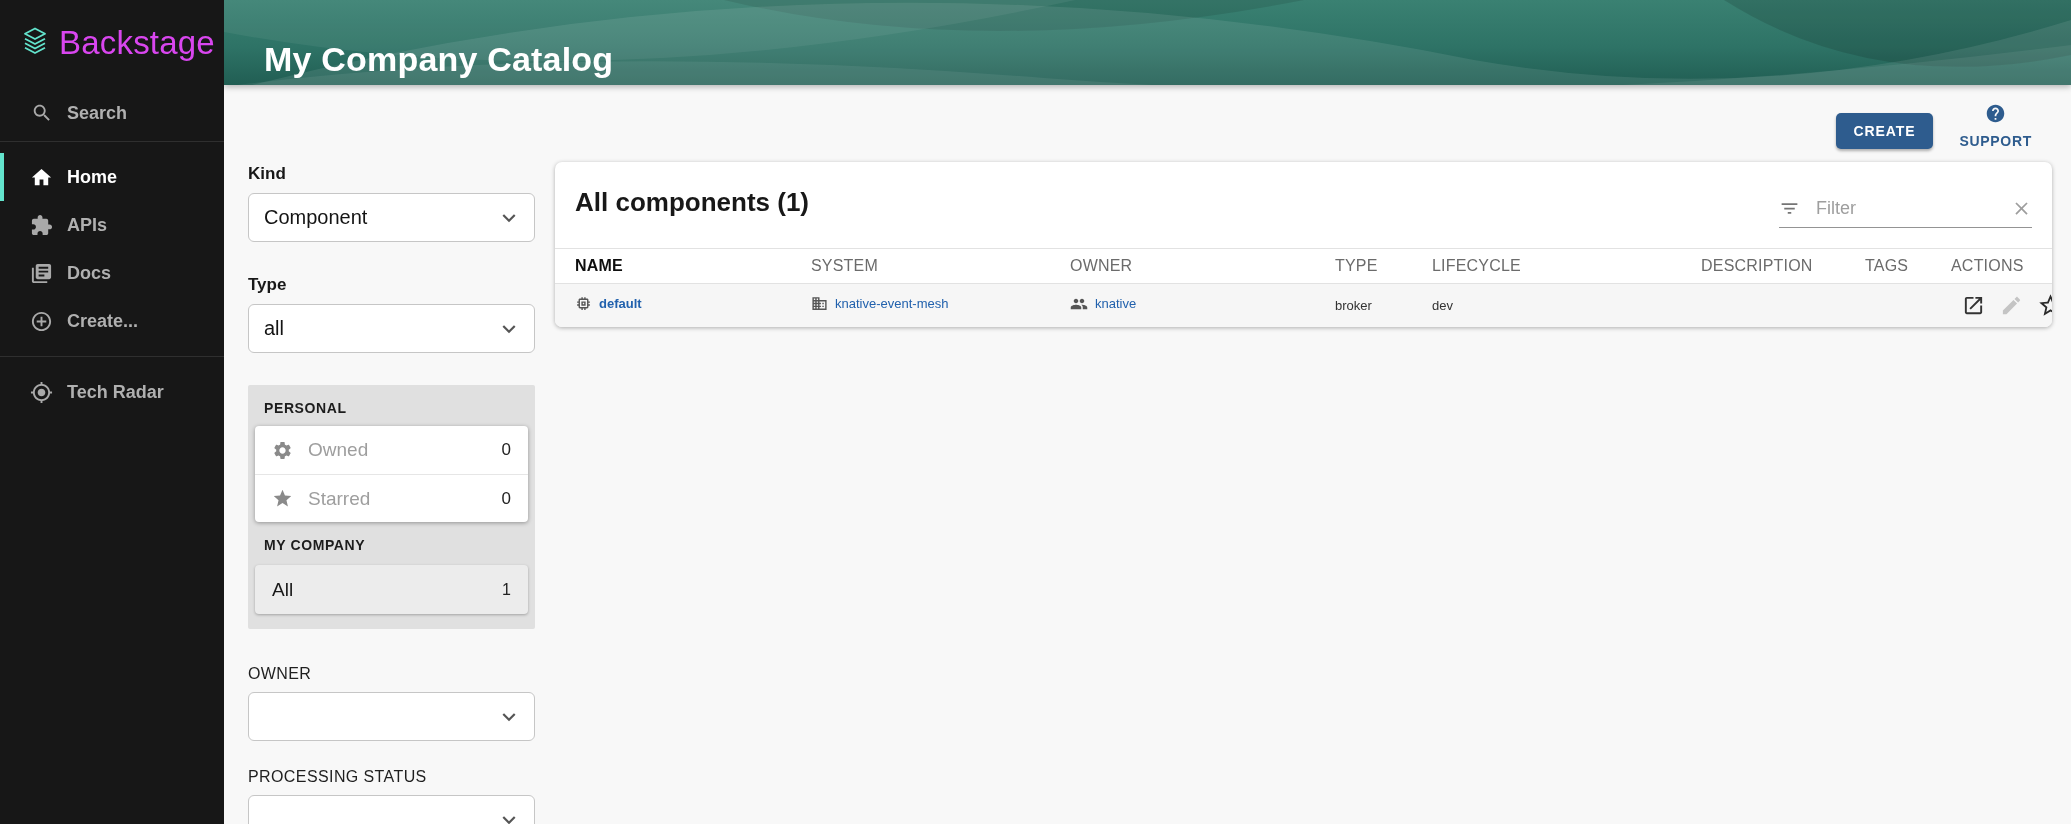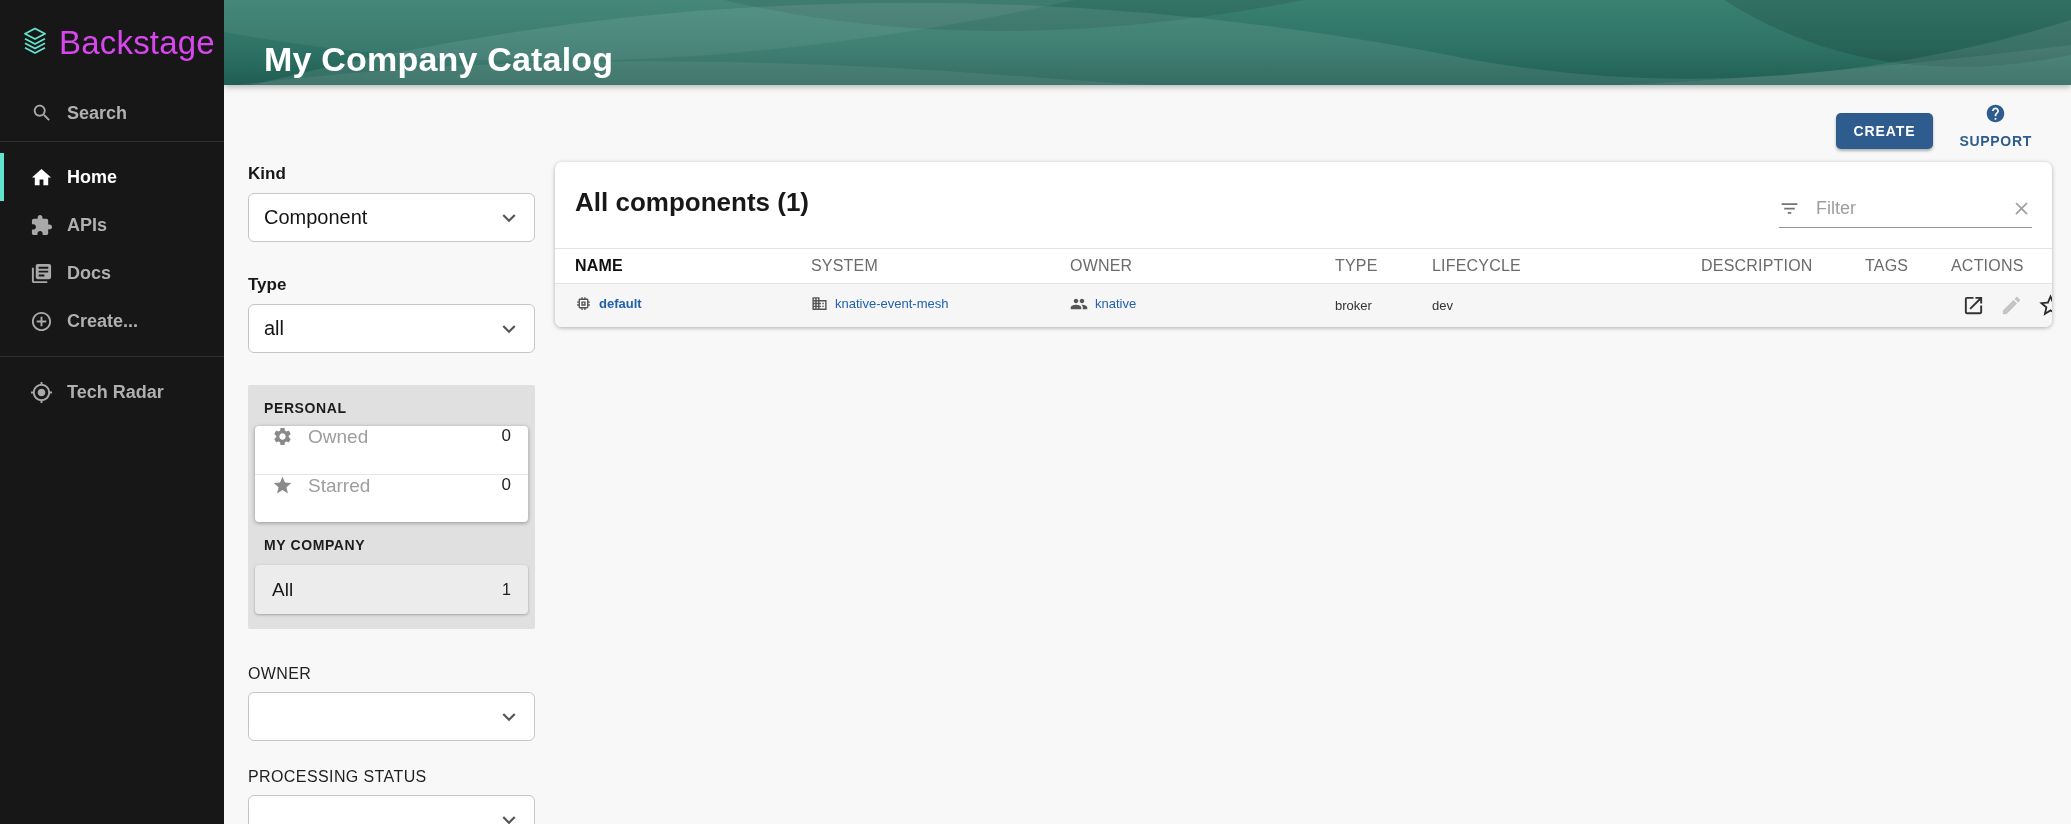--- a/index.html
+++ b/index.html
@@ -54,7 +54,7 @@
   .personal-panel { margin-top:32px; background:#e0e0e0; border-radius:2px; padding:0 0 15px; }
   .panel-title { font-size:14px; font-weight:700; letter-spacing:0.6px; color:#1c1c1c; padding:15px 16px 10px; }
   .white-card { background:#ffffff; border-radius:4px; margin:0 7px; box-shadow:0 1px 4px rgba(0,0,0,0.35); overflow:hidden; }
-  .count-row { height:48px; display:flex; padding:0 17px; gap:15px; cursor:pointer; }
+  .count-row { height:48px; display:flex; align-items:center; padding:0 17px; gap:15px; cursor:pointer; }
   .count-row + .count-row { border-top:1px solid #e6e6e6; }
   .count-row .ci svg { fill:#8a8a8a; }
   .count-row .cl { font-size:19px; color:#9e9e9e; }

